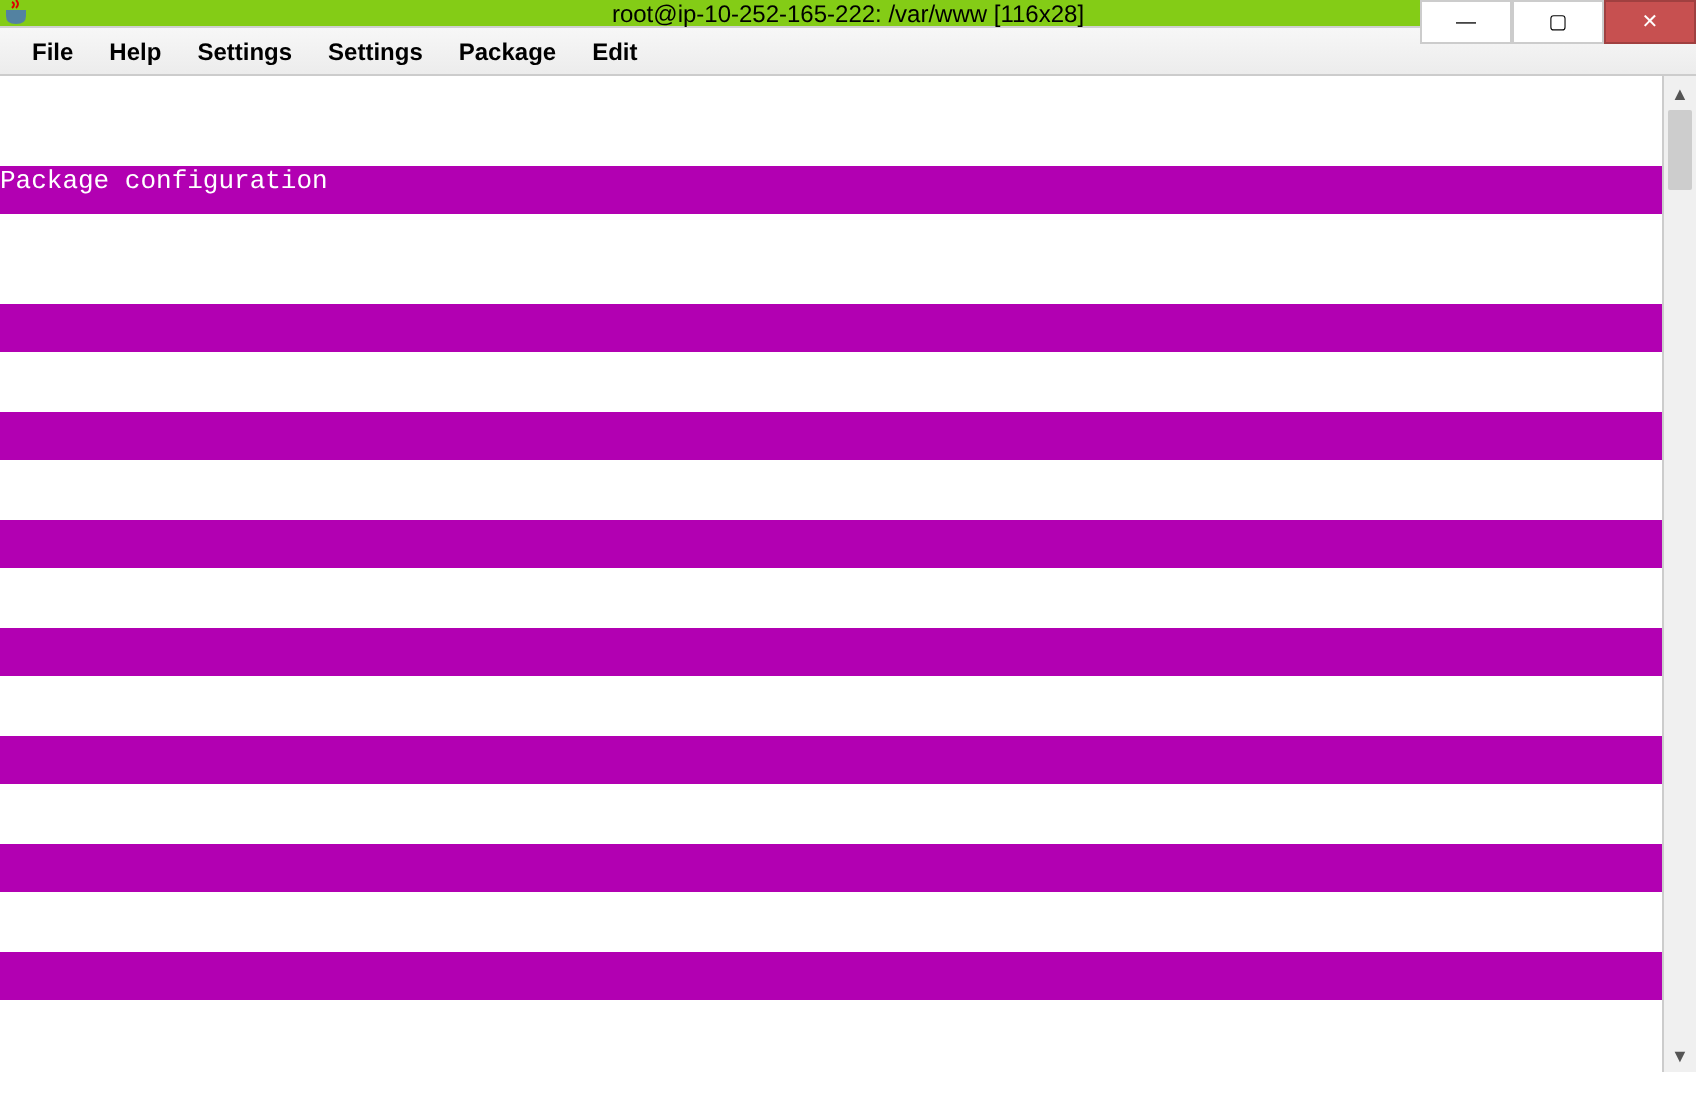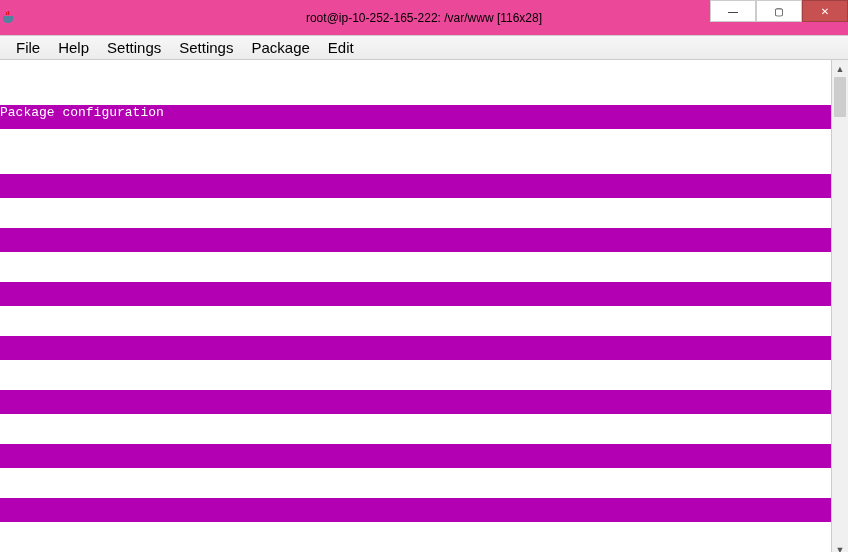--- a/index.html
+++ b/index.html
@@ -6,7 +6,7 @@
 body { font-family: "Segoe UI", Tahoma, sans-serif; font-size: 12px; background: #fff; width: 848px; height: 552px; overflow: hidden; position: relative; }
 
 
-.titlebar { height: 36px; background: #ec4899; border-bottom: 1px solid #d0d0d0; display: flex; align-items: center; position: relative; }
+.titlebar { height: 14px; background: #84cc16; border-bottom: 1px solid #d0d0d0; display: flex; align-items: center; position: relative; }
 .titlebar-title { position: absolute; left: 0; right: 0; text-align: center; font-size: 12px; color: #000; pointer-events: none; }
 .win-buttons { margin-left: auto; display: flex; height: 100%; }
 .win-btn { width: 46px; height: 22px; display: flex; align-items: center; justify-content: center; color: #000; font-size: 10px; }

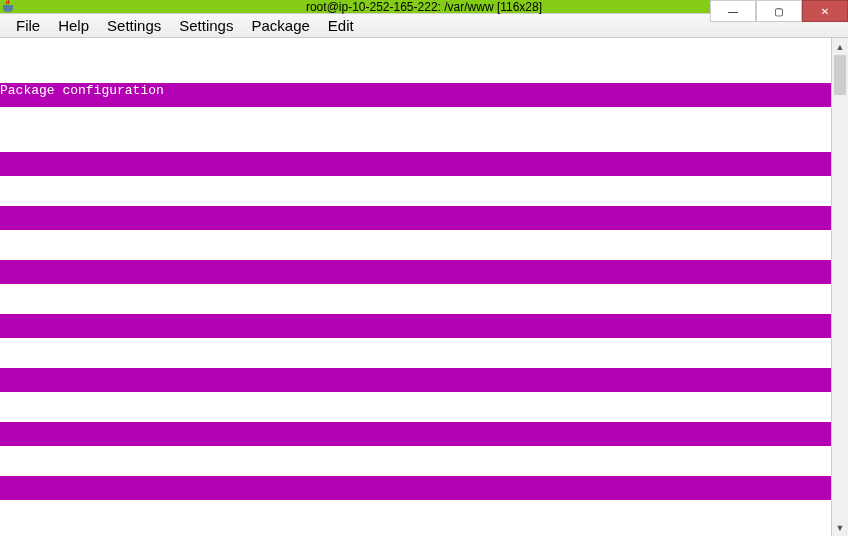--- a/index.html
+++ b/index.html
@@ -16,7 +16,7 @@
 
 
 .menubar { height: 24px; background: linear-gradient(#f7f7f7,#ececec); border-bottom: 1px solid #ccc; display: flex; align-items: center; padding-left: 8px; gap: 2px; }
-.menu-item { padding: 2px 8px; font-size: 15px; color: #000; }
+.menu-item { padding: 2px 8px; font-size: 12px; color: #000; font-weight: bold; }
 
 
 .term-wrap { position: relative; height: calc(552px - 30px - 24px); background: #fff; display: flex; }

